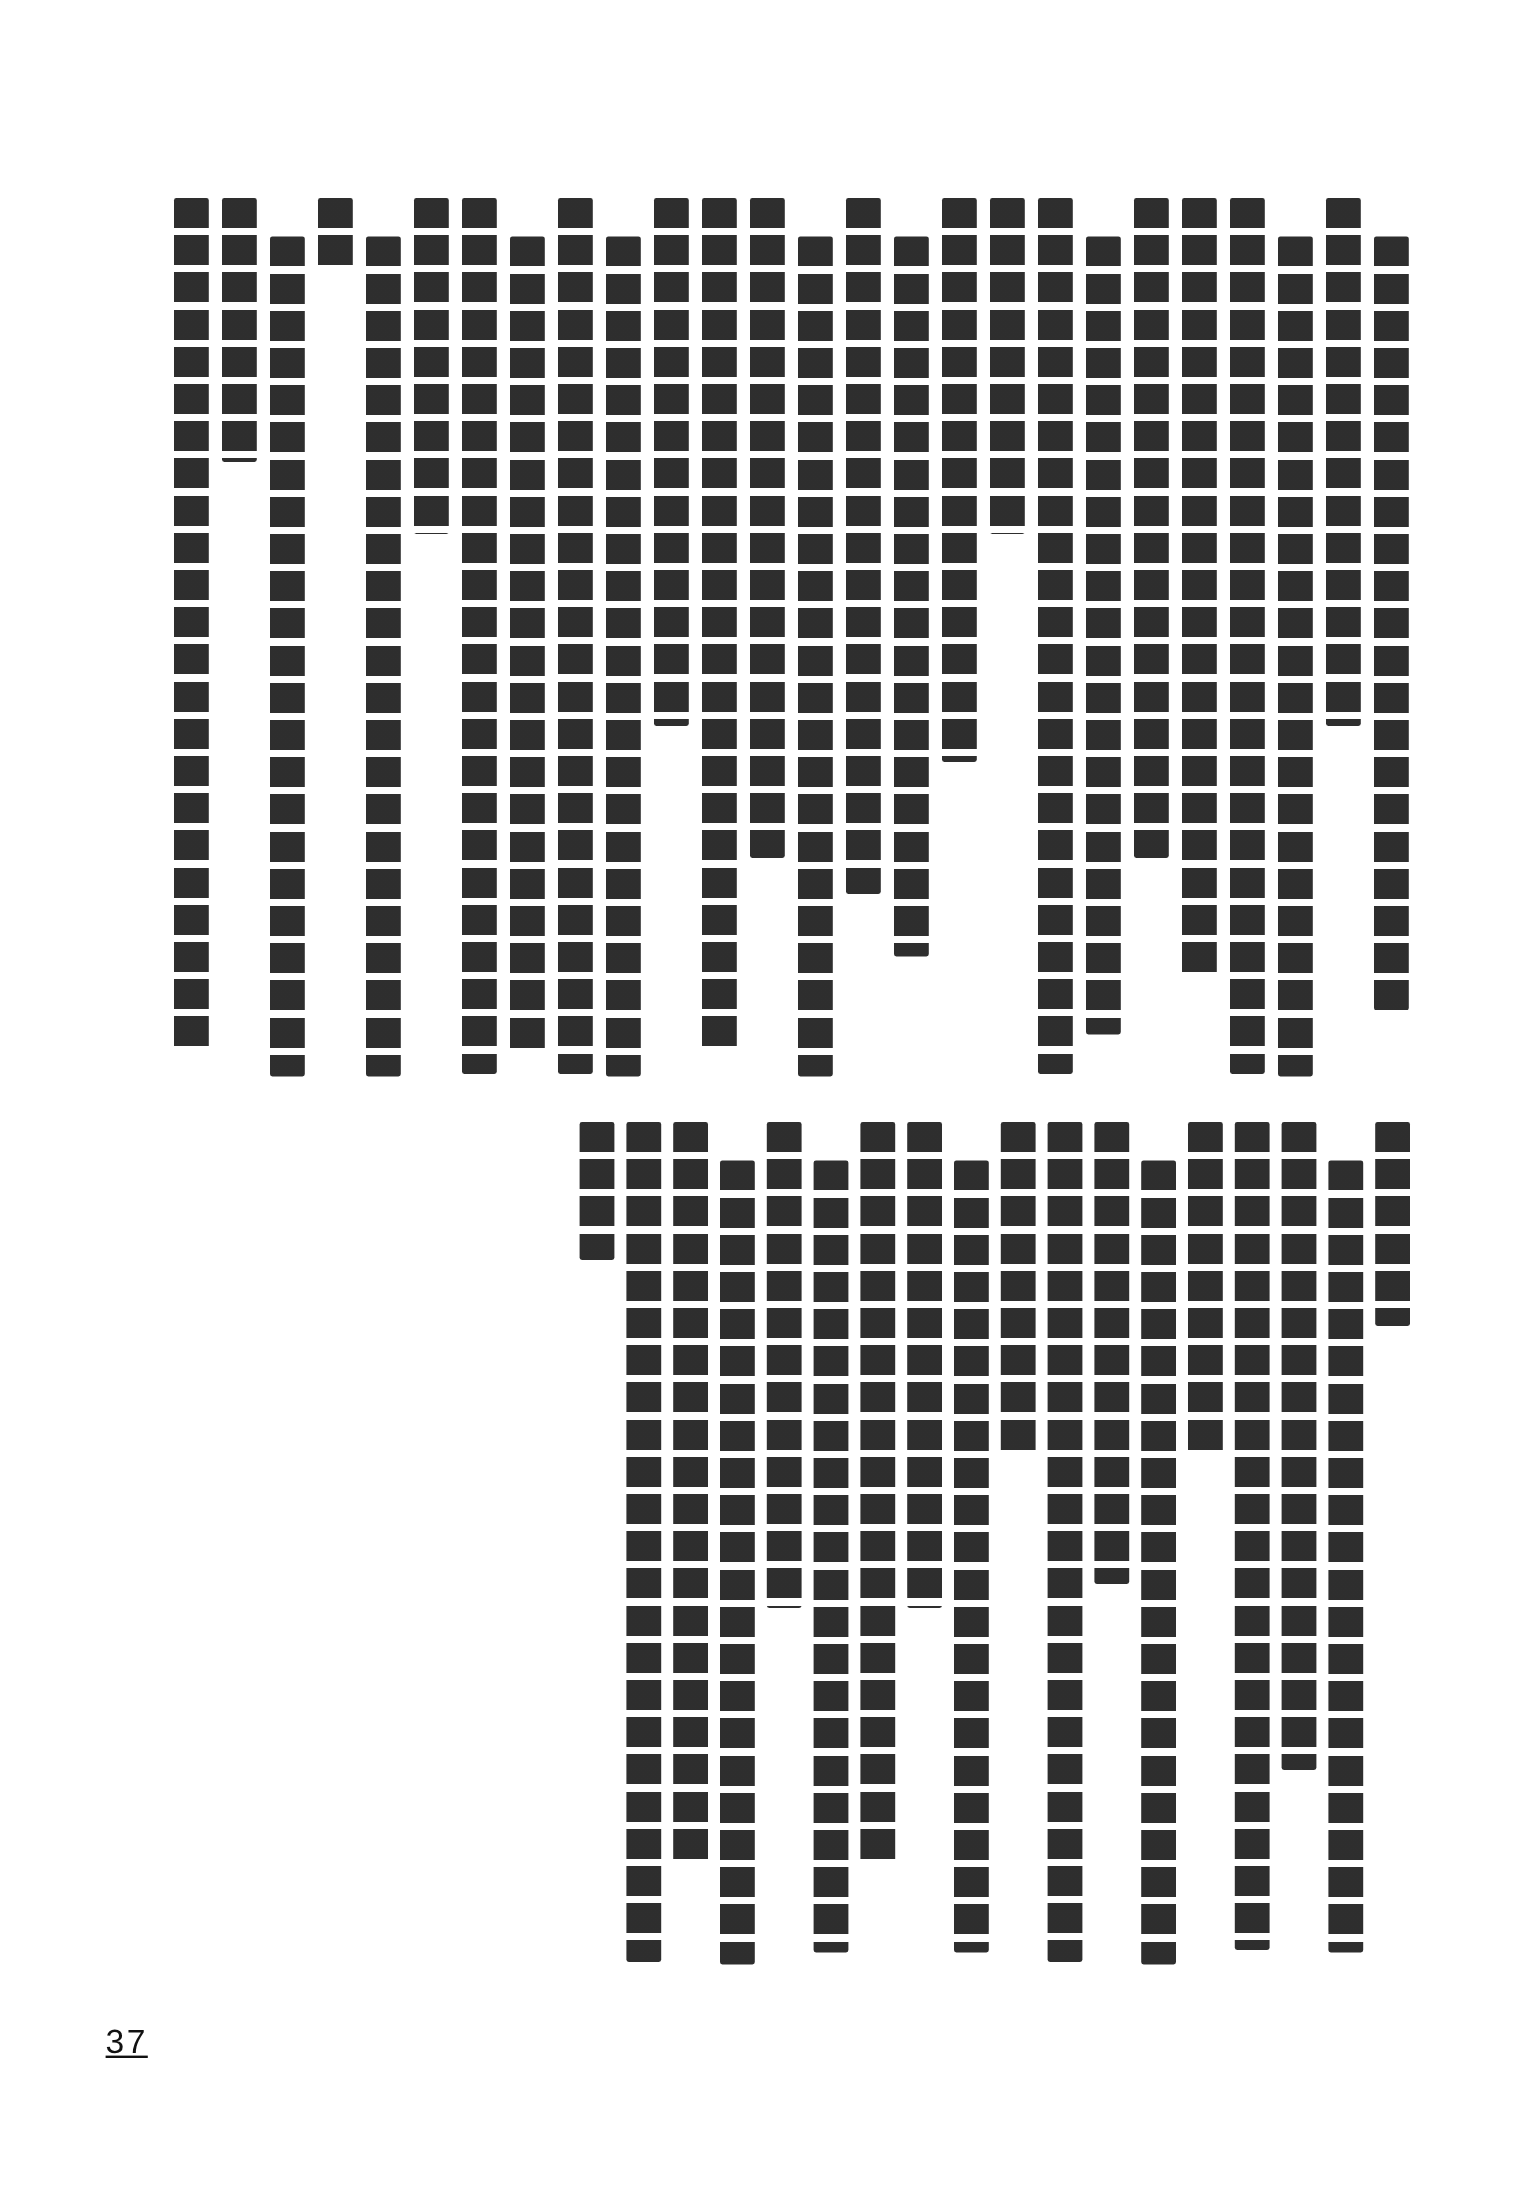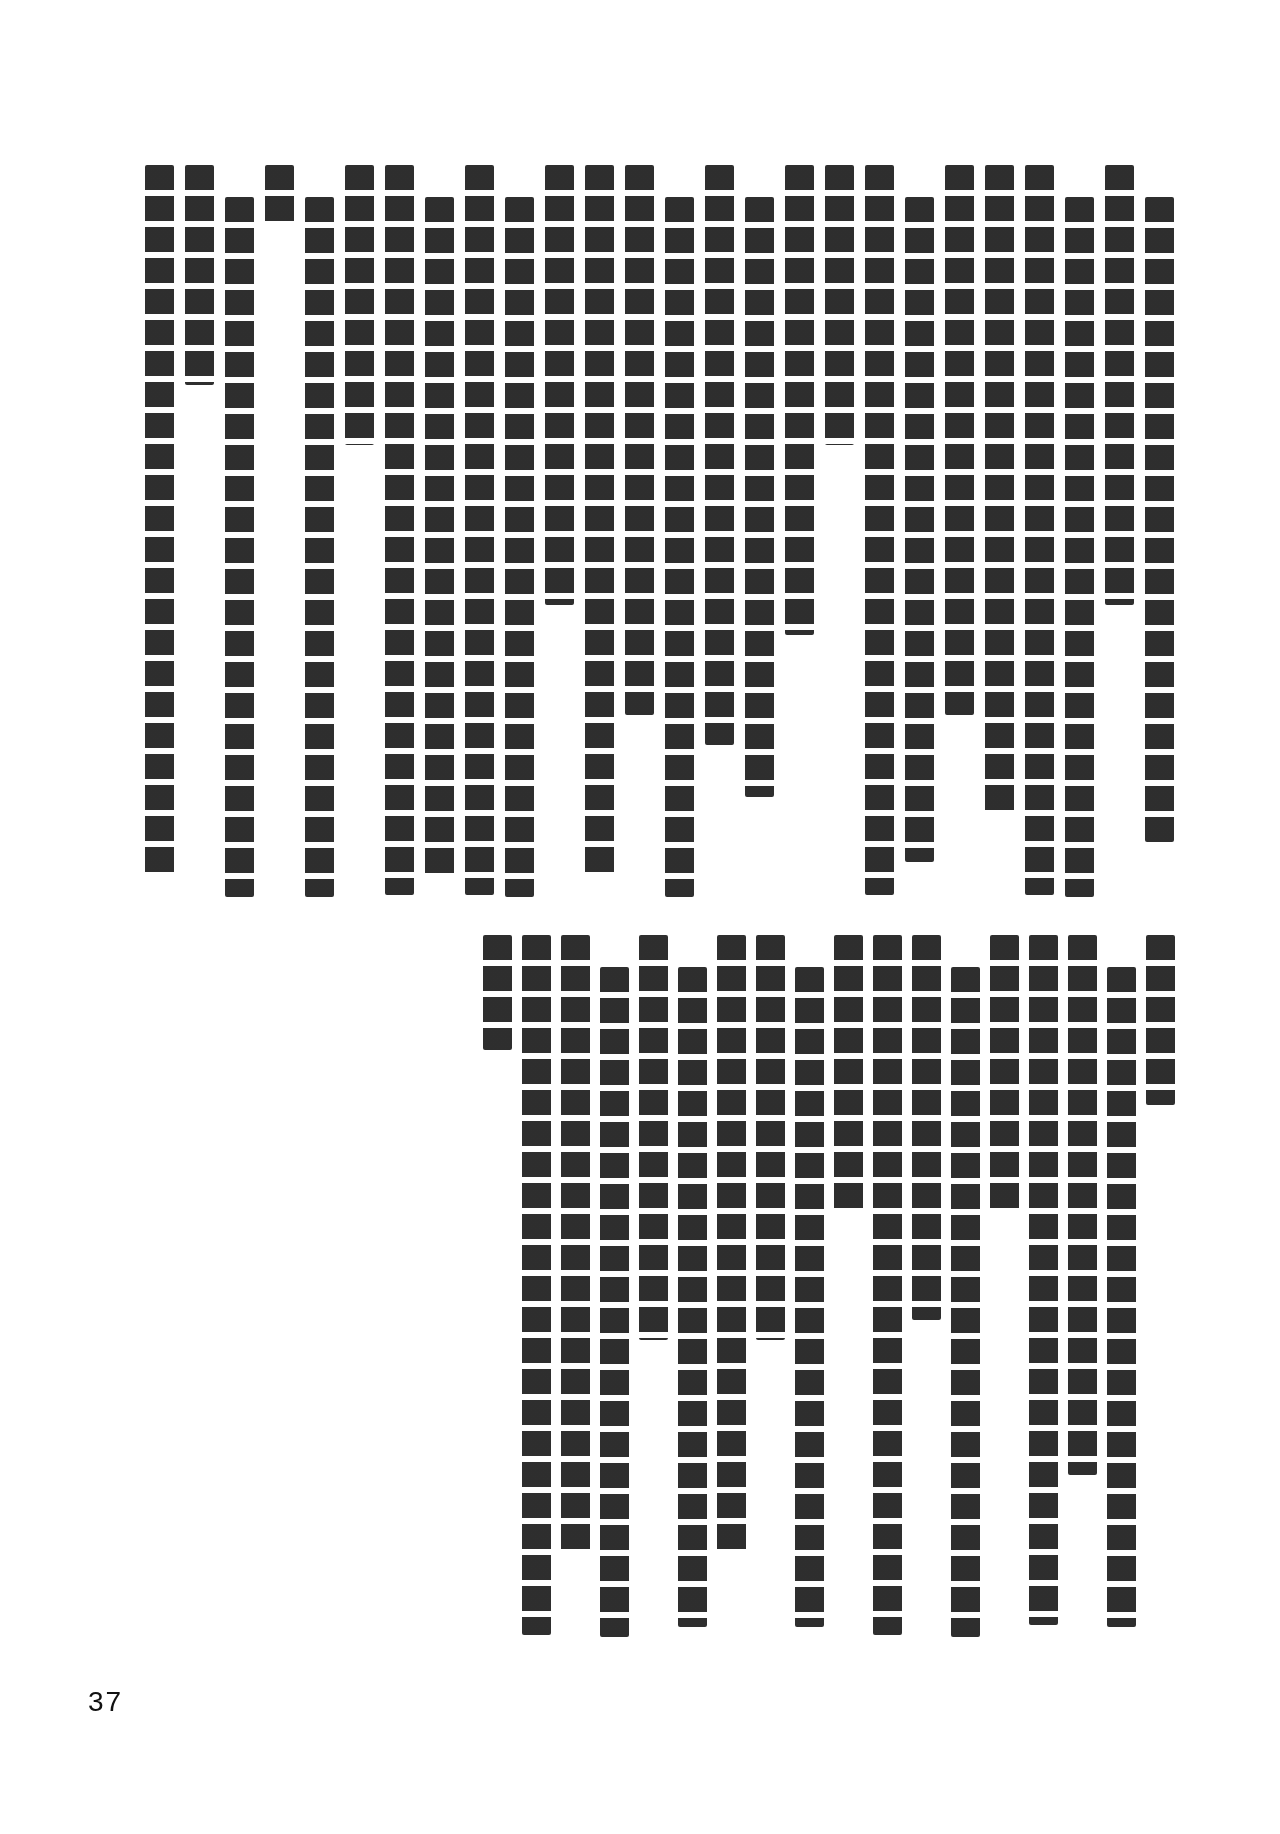--- a/index.html
+++ b/index.html
@@ -41,6 +41,7 @@
     letter-spacing: 2px;
     color: #111111;
     font-family: "Liberation Sans", sans-serif;
+    text-decoration: underline;
   }
 </style>
 </head>

